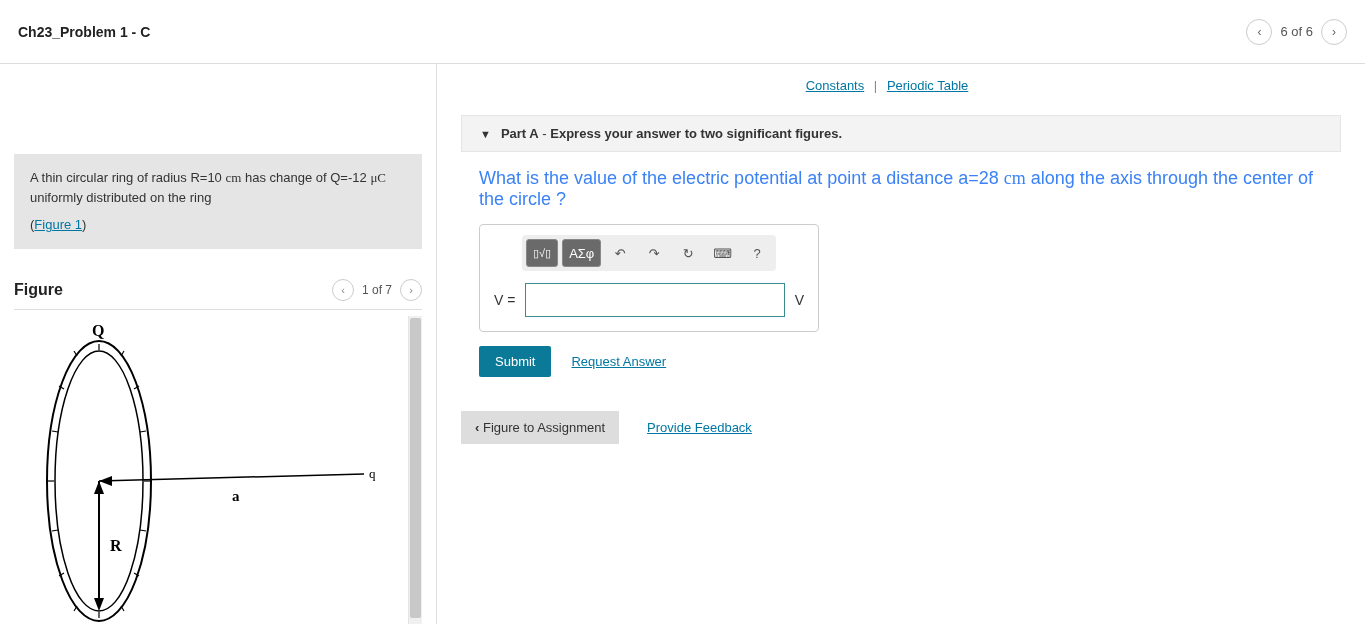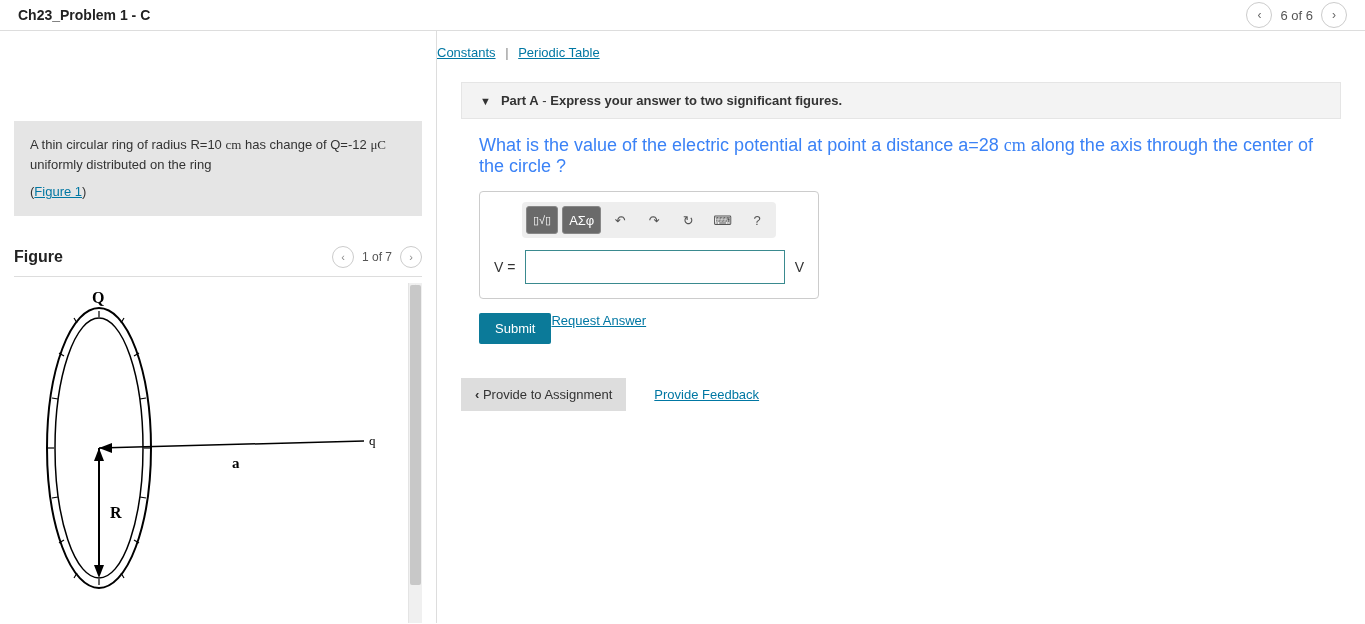--- a/index.html
+++ b/index.html
@@ -5,7 +5,7 @@
   * { box-sizing: border-box; margin: 0; padding: 0; }
   body { font-family: Arial, Helvetica, sans-serif; font-size: 13px; color: #333; background: #fff; width: 1365px; }
   
-  .topbar { display: flex; align-items: center; justify-content: space-between; padding: 8px 18px; border-bottom: 1px solid #ddd; height: 31px; }
+  .topbar { display: flex; align-items: center; justify-content: space-between; padding: 8px 18px; border-bottom: 1px solid #ddd; height: 64px; }
   .topbar-title { font-weight: bold; font-size: 14px; color: #222; }
   .topbar-nav { display: flex; align-items: center; gap: 8px; color: #555; font-size: 13px; }
   .nav-btn { width: 26px; height: 26px; border: 1px solid #ccc; border-radius: 50%; background: #fff; display: flex; align-items: center; justify-content: center; cursor: pointer; color: #666; font-size: 12px; }

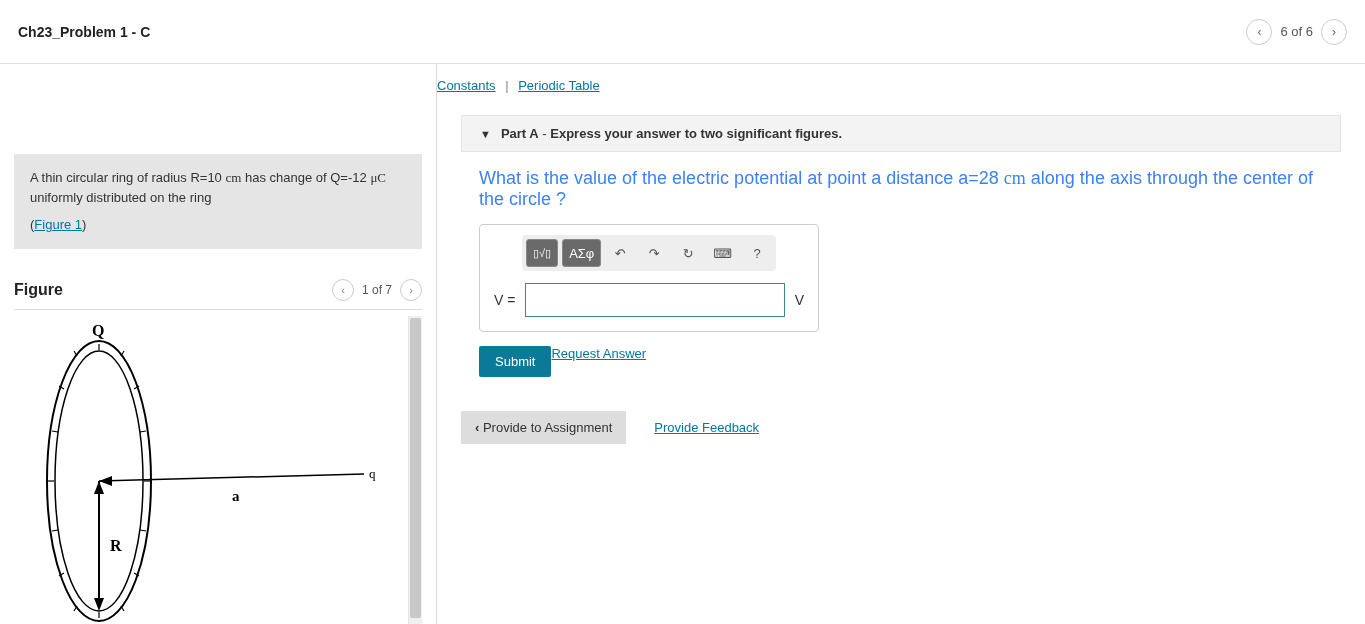--- a/index.html
+++ b/index.html
@@ -29,7 +29,7 @@
   .scroll-arrow.up { top: -2px; }
   
   .right { flex: 1; padding: 0; }
-  .right-links { text-align: left; padding: 14px 28px 10px 0; font-size: 13px; }
+  .right-links { text-align: center; padding: 14px 28px 10px 0; font-size: 13px; }
   .right-links a { color: #0077a3; text-decoration: underline; }
   .right-links .sep { color: #888; margin: 0 6px; }
   

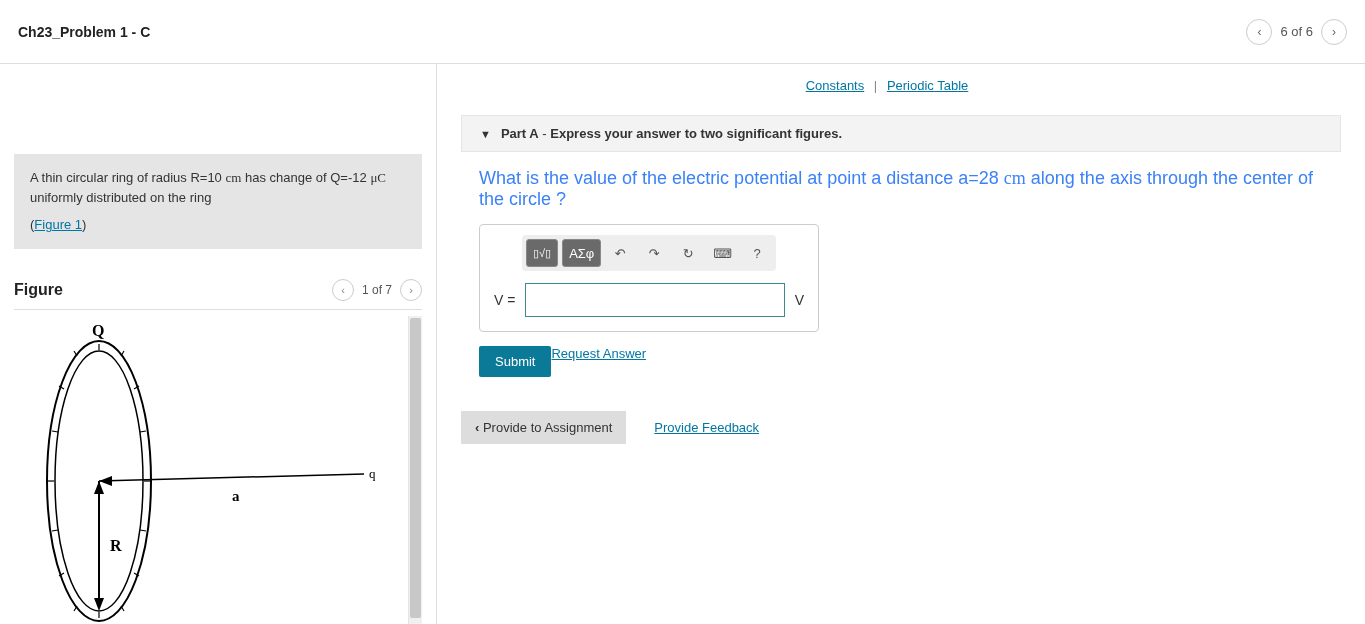--- a/index.html
+++ b/index.html
@@ -49,7 +49,7 @@
   .answer-input { flex: 1; height: 34px; border: 1px solid #3a8a8f; padding: 4px 8px; font-size: 14px; }
   .unit { font-size: 14px; color: #333; }
   
-  .submit-row { margin: 14px 0 0 42px; display: flex; align-items: flex-start; }
+  .submit-row { margin: 14px 0 0 42px; display: flex; align-items: center; gap: 20px; }
   .submit-btn { background: #0b7a99; color: #fff; border: none; padding: 8px 16px; font-size: 13px; cursor: pointer; border-radius: 2px; }
   .link-inline { color: #0077a3; text-decoration: underline; font-size: 13px; cursor: pointer; }
   

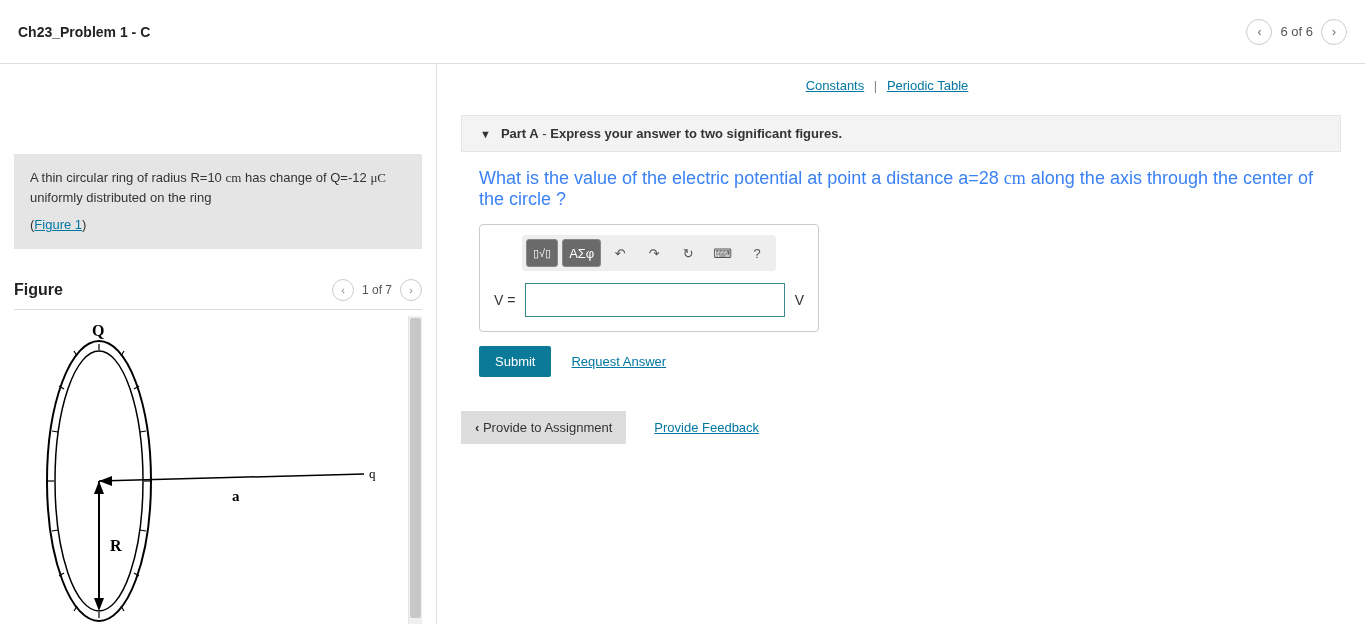--- a/index.html
+++ b/index.html
@@ -177,7 +177,7 @@
     </div>
 
     <div class="footer-row">
-      <button class="return-btn">Provide to Assignment</button>
+      <button class="return-btn">Figure to Assignment</button>
       <span class="link-inline">Provide Feedback</span>
     </div>
   </div>

